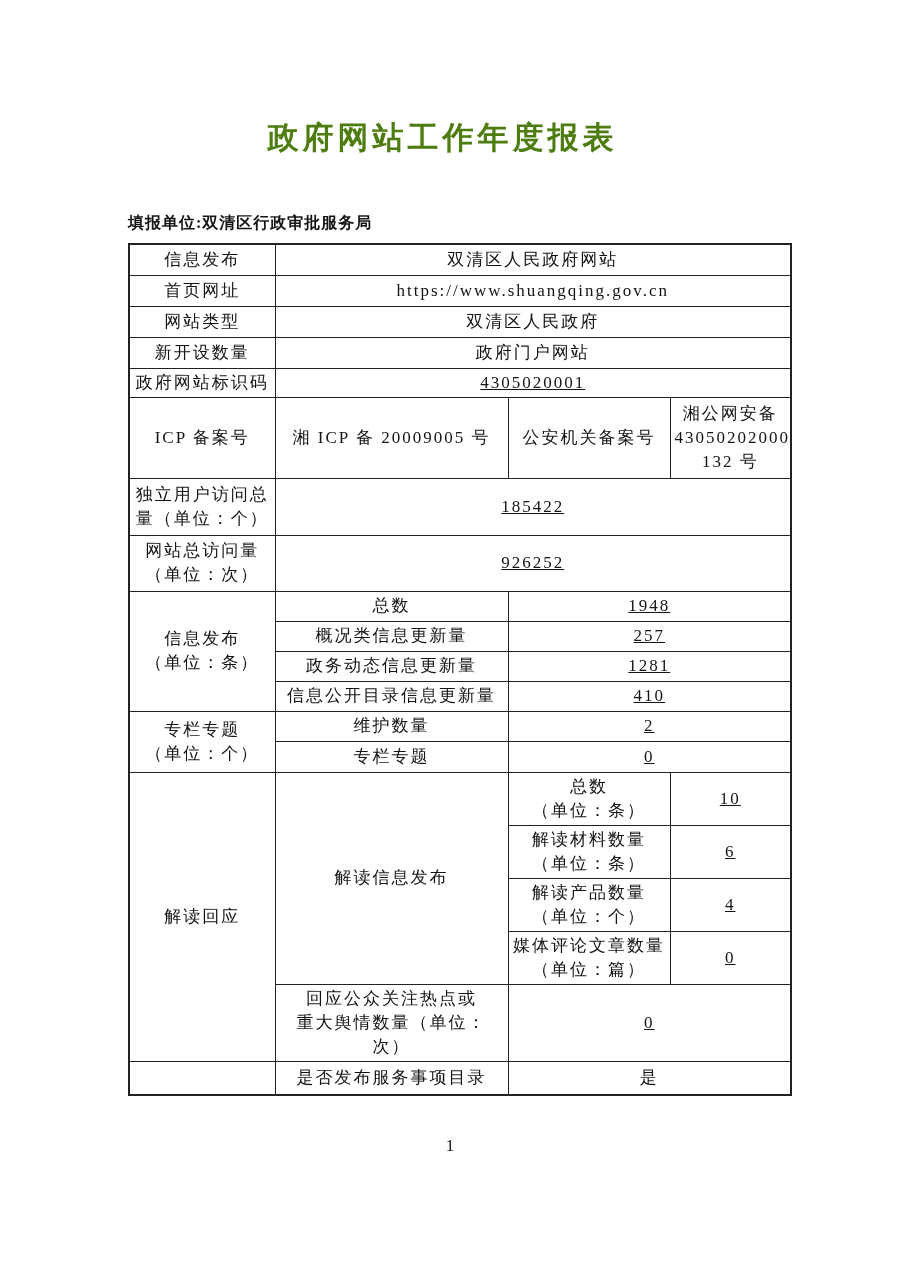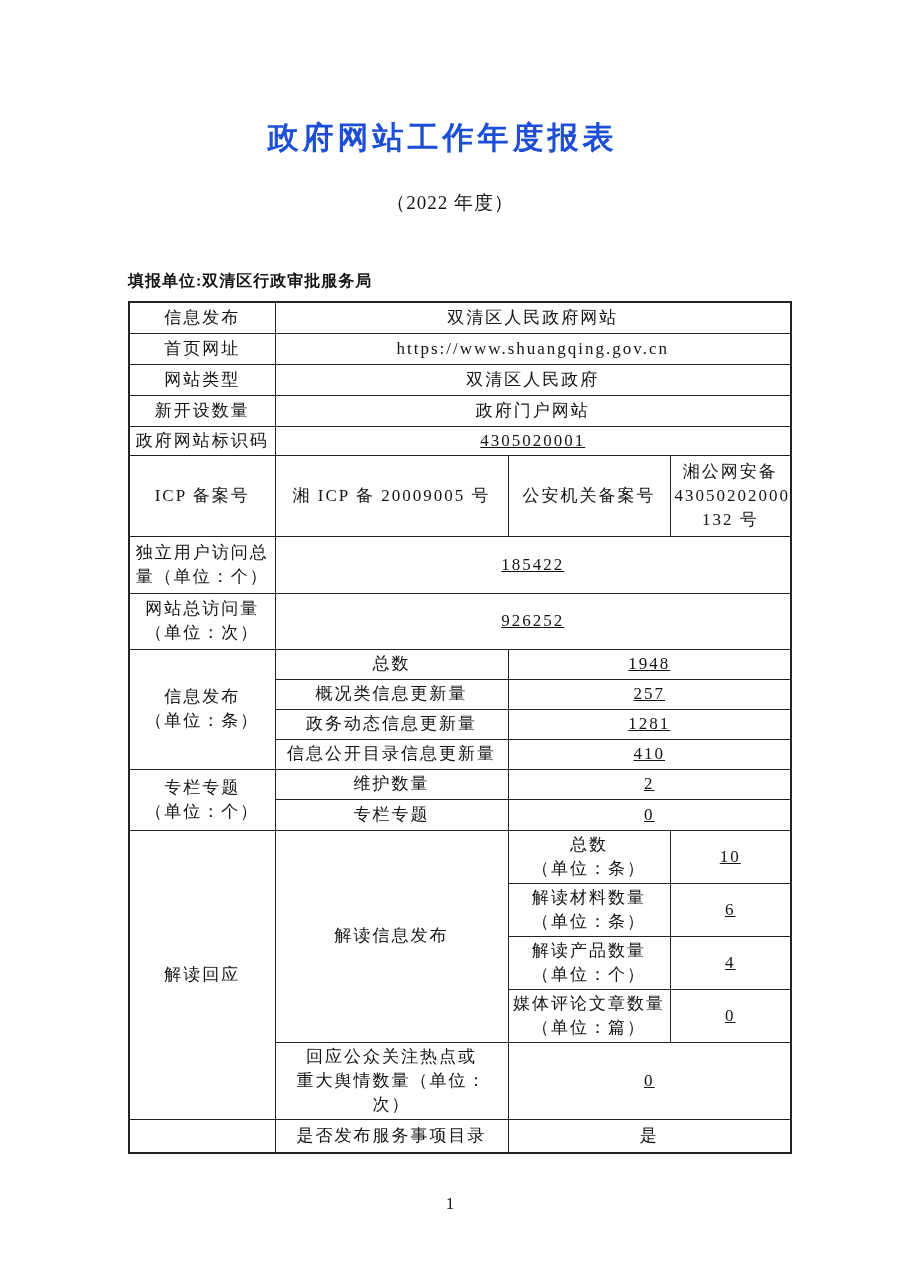--- a/index.html
+++ b/index.html
@@ -16,7 +16,7 @@
     font-size:31px;
     line-height:40px;
     letter-spacing:4px;
-    color:#1d4ed8;
+    color:#4d7c0f;
   }
   .doc-subtitle{
     margin-top:32px;

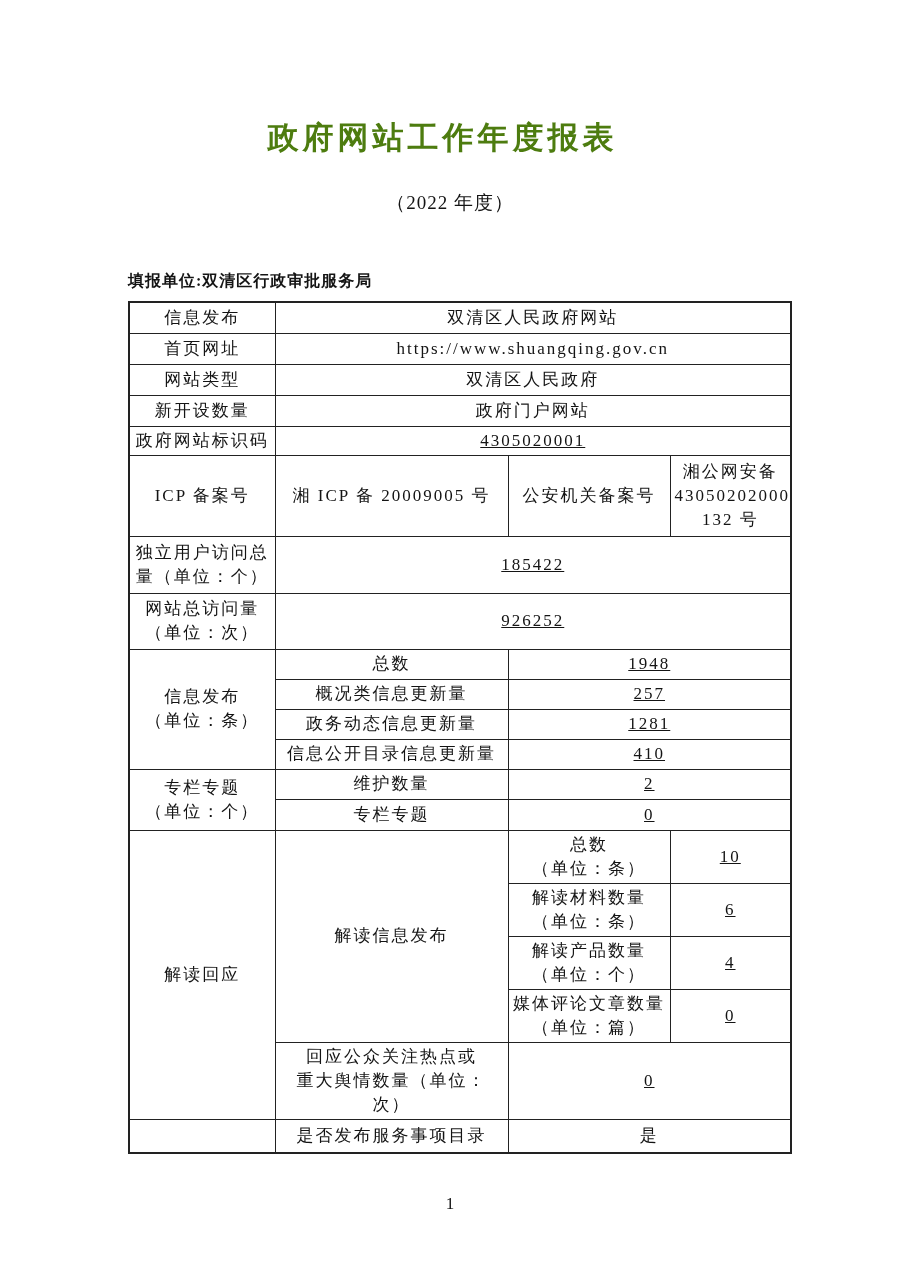--- a/index.html
+++ b/index.html
@@ -68,7 +68,6 @@
 <div class="page">
 
   <div class="doc-title">政府网站工作年度报表</div>
-  <div class="doc-subtitle">（2022 年度）</div>
   <div class="reporting-unit">填报单位:双清区行政审批服务局</div>
 
   <table class="report">

